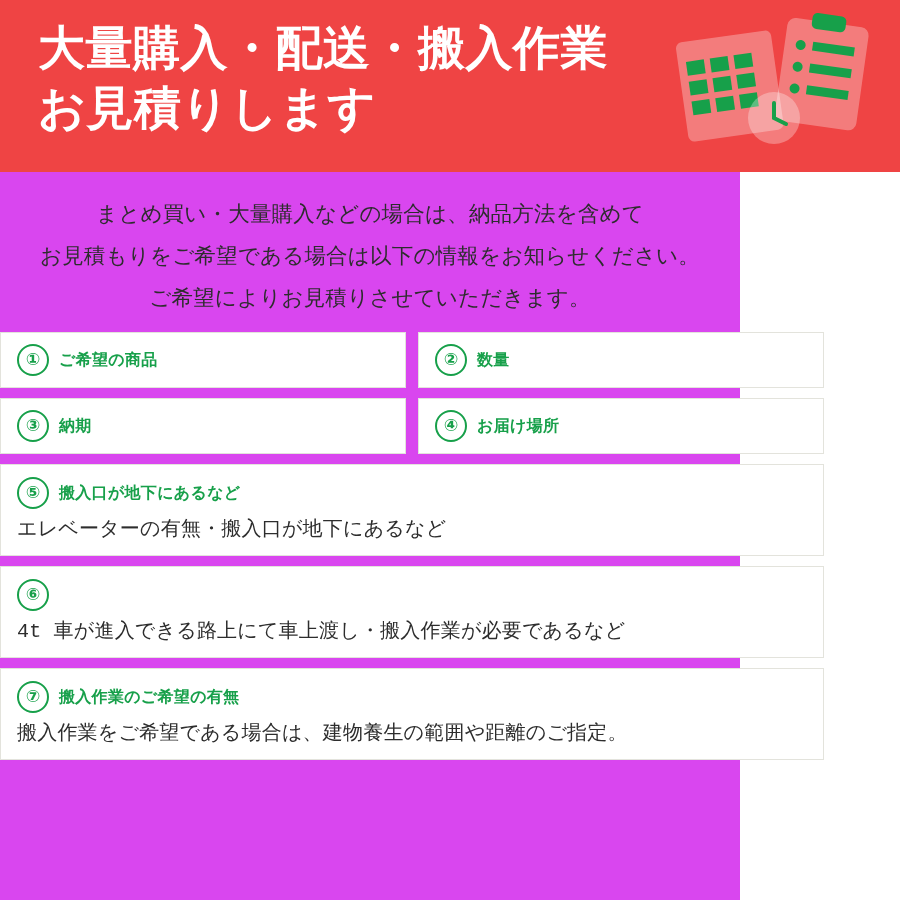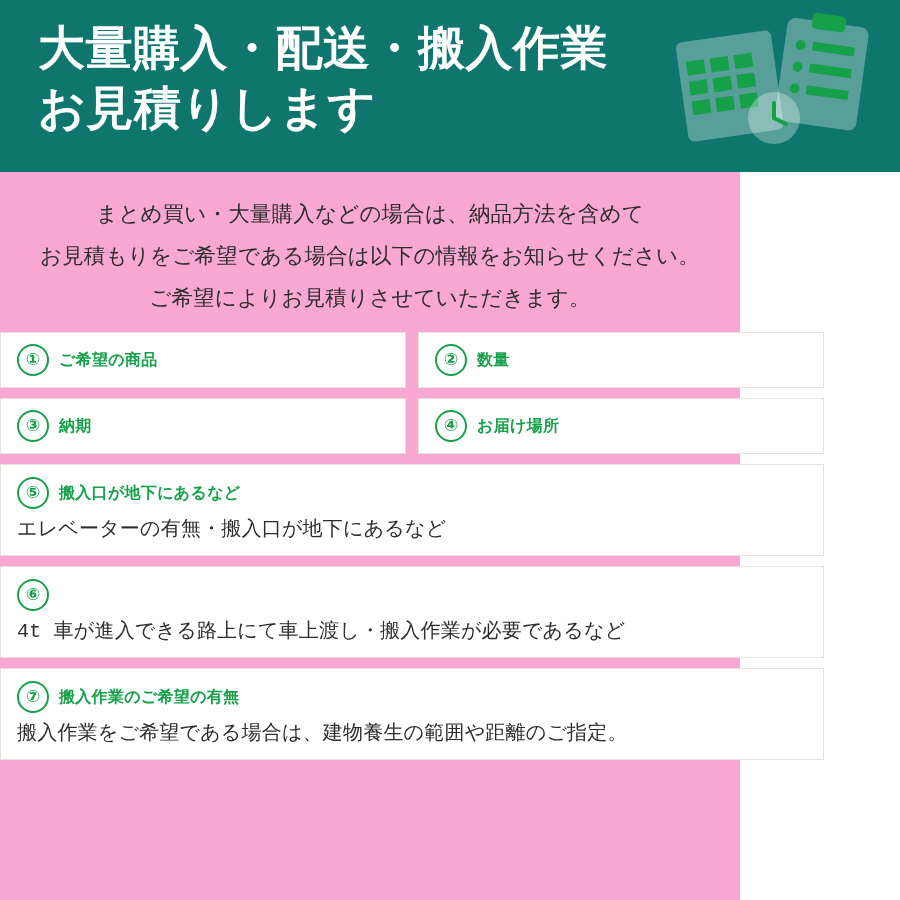--- a/index.html
+++ b/index.html
@@ -26,7 +26,7 @@
     position: relative;
     width: 900px;
     height: 172px;
-    background: #0f766e;
+    background: #ef4444;
     overflow: hidden;
   }
   .header-title {

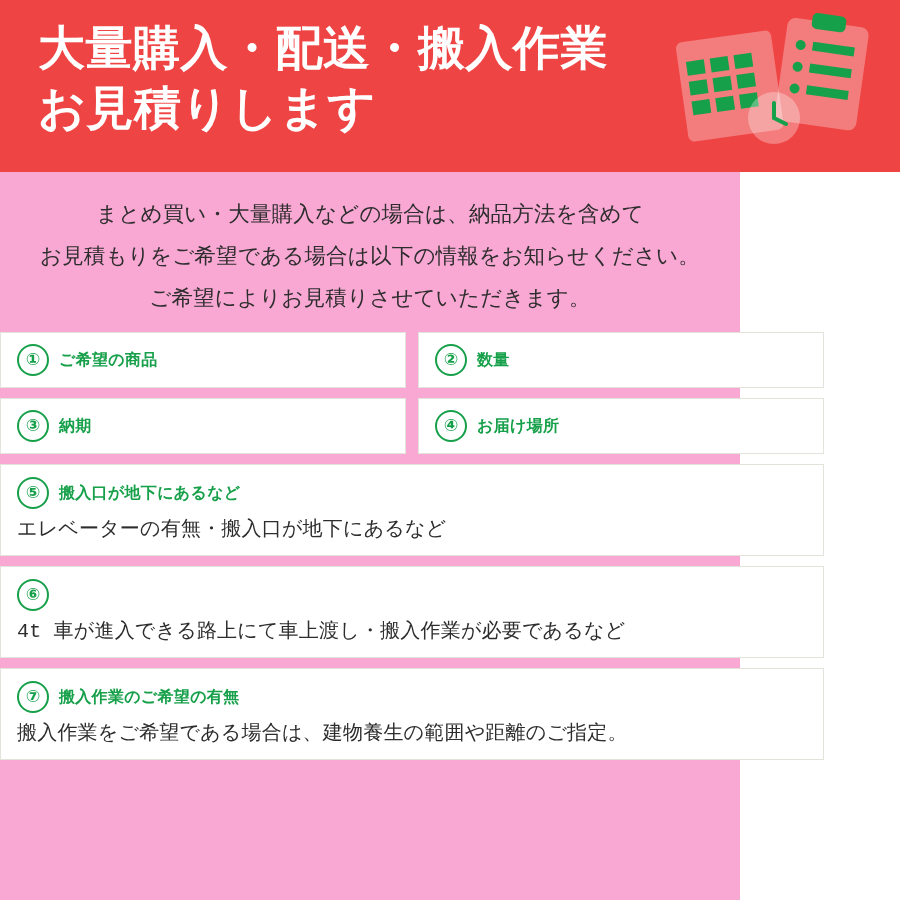--- a/index.html
+++ b/index.html
@@ -54,7 +54,7 @@
     position: relative;
     width: 740px;
     height: 728px;
-    background: #f9a8d4;
+    background: #d946ef;
     box-sizing: border-box;
     padding: 0;
   }

